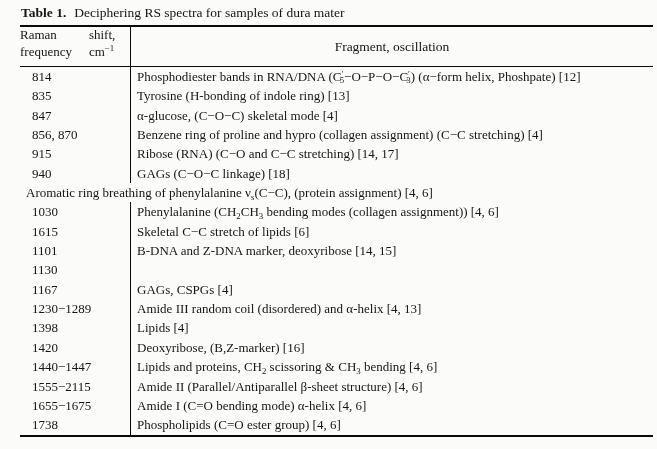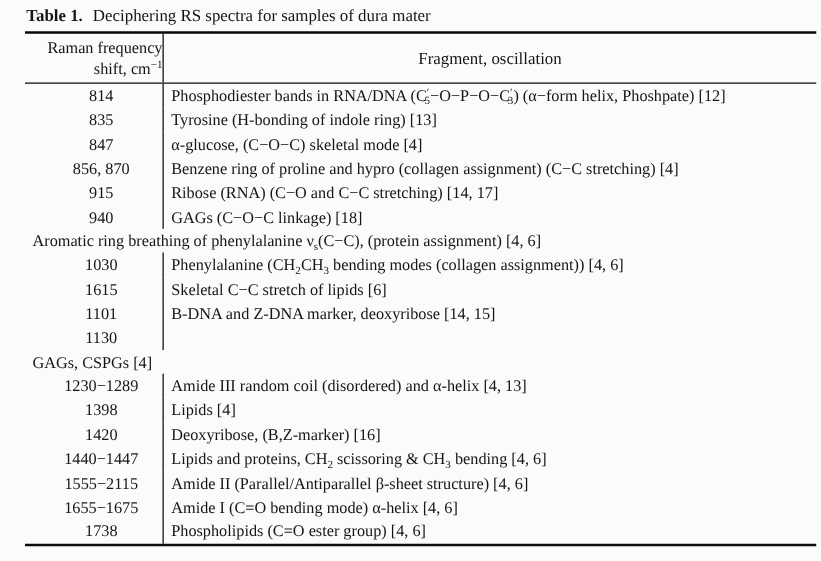--- a/index.html
+++ b/index.html
@@ -36,9 +36,9 @@
     flex: 0 0 111px;
     box-sizing: border-box;
     border-right: 1.2px solid #0a0a0a;
-    display: flex; flex-direction: column;
+    display: flex; flex-direction: row;
     justify-content: center;
-    text-align: right;
+    text-align: left;
     font-size: 13px;
     line-height: 16.5px;
   }

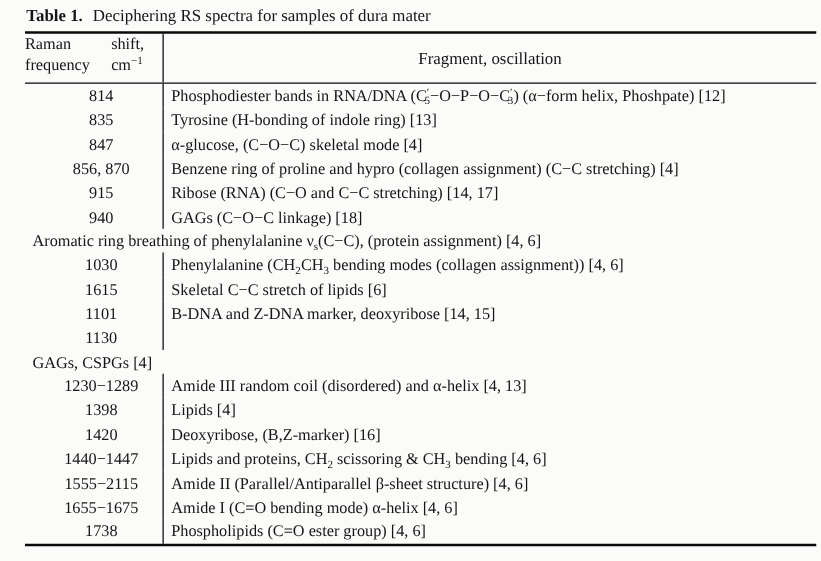--- a/index.html
+++ b/index.html
@@ -56,7 +56,7 @@
     flex: 0 0 111px;
     box-sizing: border-box;
     border-right: 1.2px solid #0a0a0a;
-    text-align: center;
+    text-align: left;
     padding-left: 12px;
     font-size: 13px;
     line-height: 19.35px;

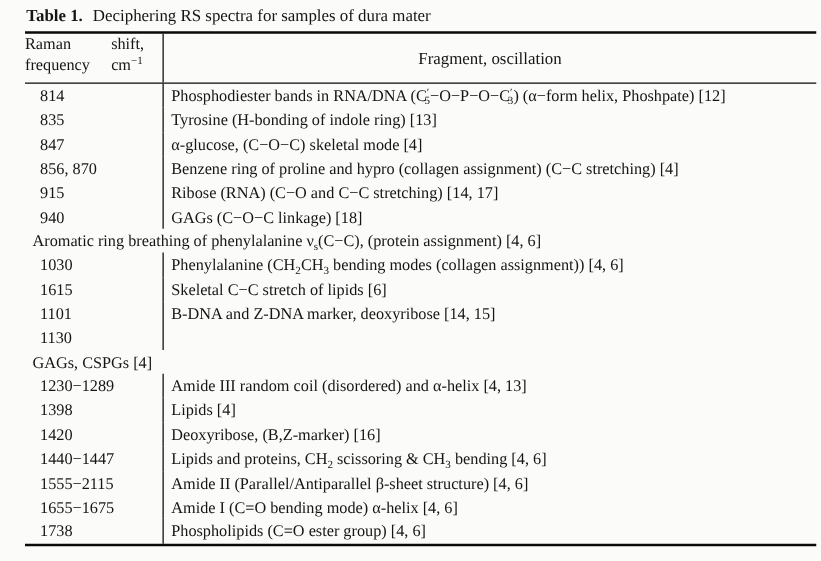--- a/index.html
+++ b/index.html
@@ -139,6 +139,7 @@
           <div class="cf">1130</div>
         </div>
         <div class="row">
+          <div class="cf">1167</div>
           <div class="cg">GAGs, CSPGs [4]</div>
         </div>
         <div class="row">

